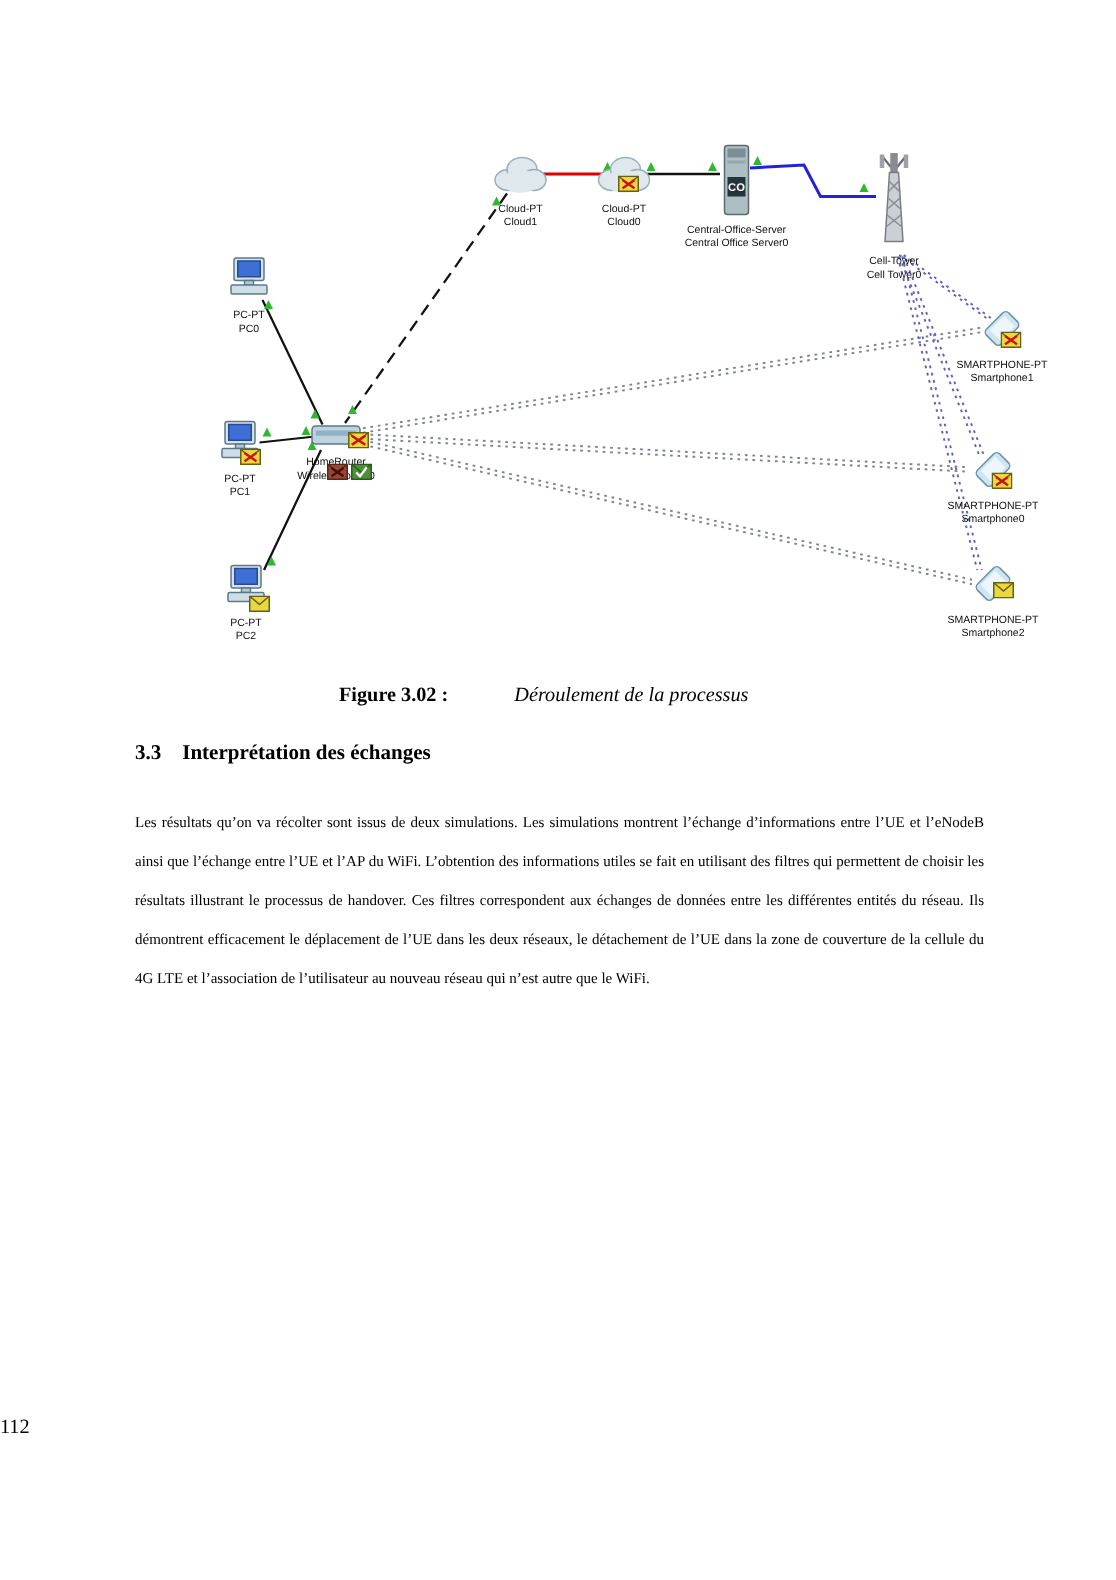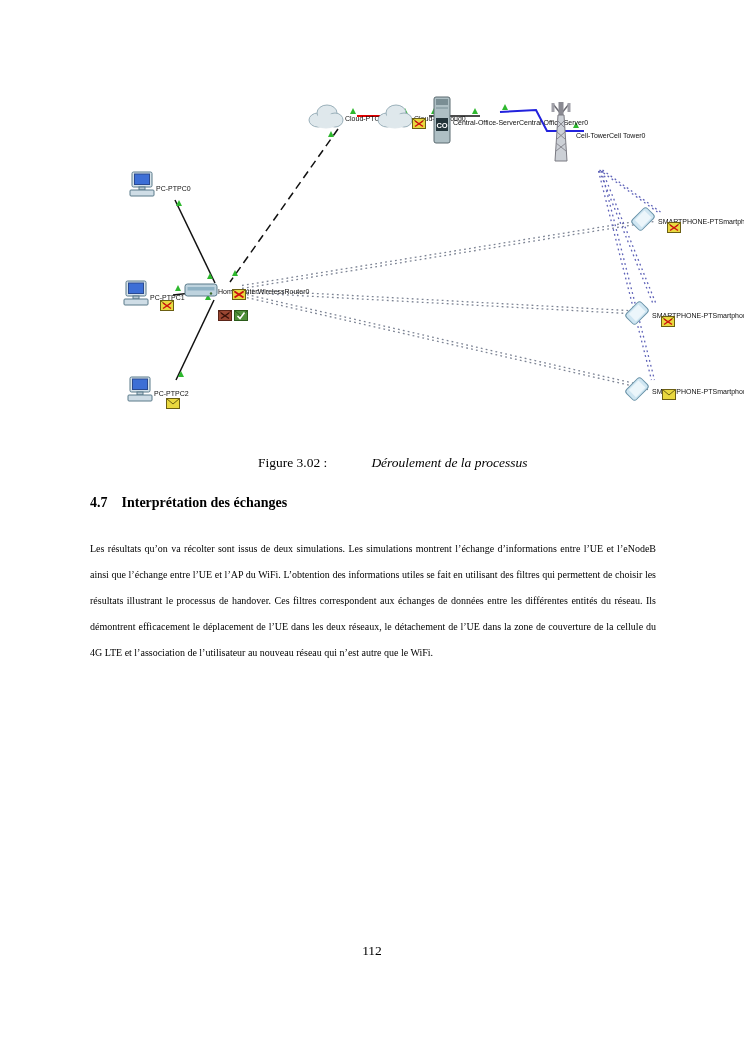--- a/index.html
+++ b/index.html
@@ -10,7 +10,7 @@
   
   .diagram { position:absolute; left:0; top:0; width:744px; height:450px; }
   .links-svg { position:absolute; left:0; top:0; z-index:0; }
-  .device { position:absolute; z-index:2; display:flex; flex-direction:row; align-items:center; }
+  .device { position:absolute; z-index:2; display:flex; flex-direction:column; align-items:center; }
   .device .icon { position:relative; display:block; }
   .device-label { font-family:"Liberation Sans", sans-serif; font-size:7px; line-height:9px; color:#101010; text-align:center; white-space:nowrap; }
   .envelope { position:absolute; z-index:3; display:block; width:14px; height:11px; }

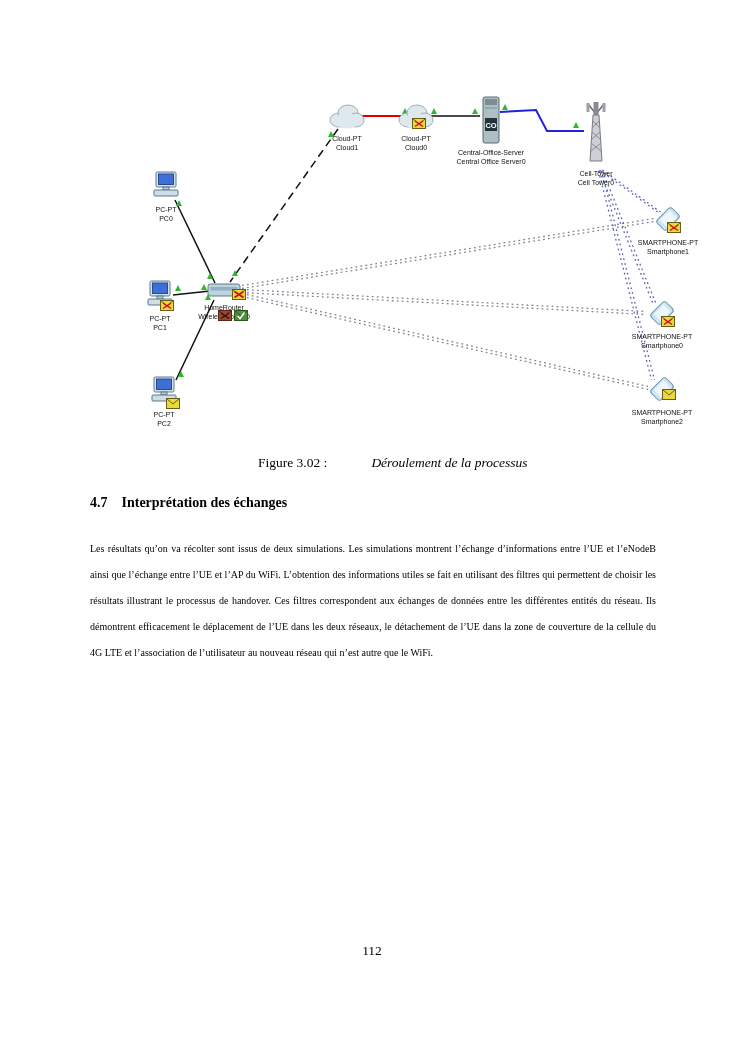--- a/index.html
+++ b/index.html
@@ -17,7 +17,7 @@
 
   
   .caption { position:absolute; top:455px; left:226px; font-size:13.5px; white-space:nowrap; }
-  .caption .cap-label { font-weight:normal;margin-left:32px; }
+  .caption .cap-label { font-weight:bold; }
   .caption .cap-text { font-style:italic; margin-left:44px; }
   .heading { position:absolute; top:495px; left:90px; font-size:14px; font-weight:bold; }
   .heading .sec-num { display:inline-block; margin-right:14px; }

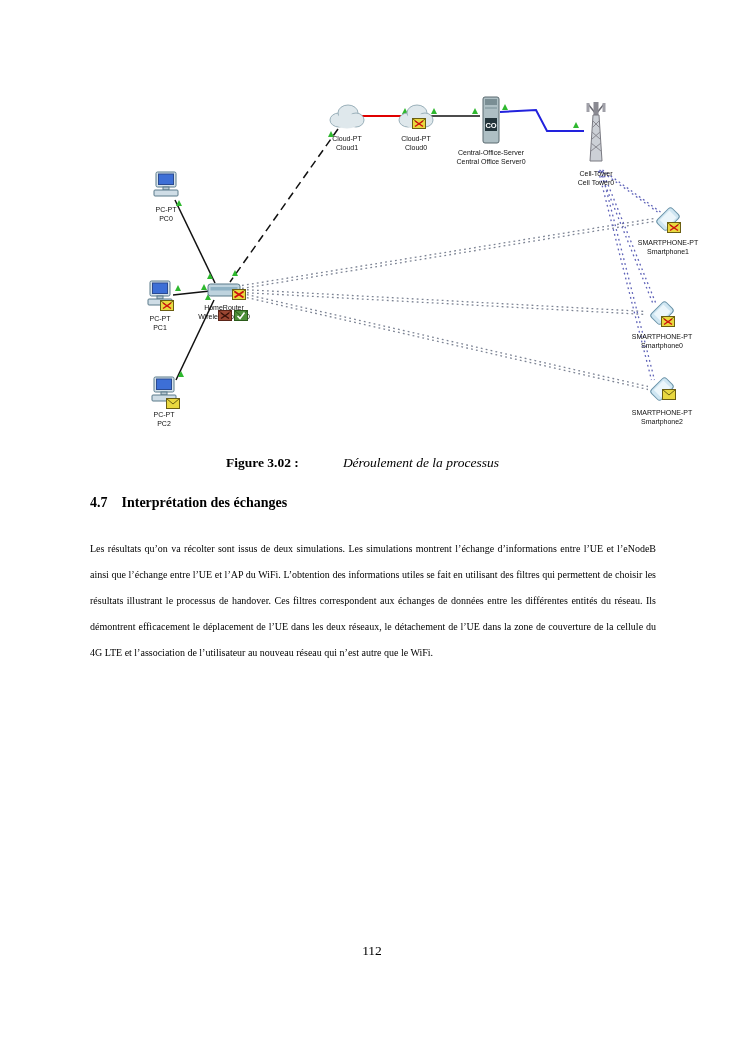--- a/index.html
+++ b/index.html
@@ -290,7 +290,7 @@
   </div>
 
   <div class="heading">
-    <span class="sec-num">4.7</span><span>Interprétation des échanges</span>
+    <span class="sec-num">3.3</span><span>Interprétation des échanges</span>
   </div>
 
   <div class="para">Les résultats qu’on va récolter sont issus de deux simulations. Les simulations montrent l’échange d’informations entre l’UE et l’eNodeB ainsi que l’échange entre l’UE et l’AP du WiFi. L’obtention des informations utiles se fait en utilisant des filtres qui permettent de choisir les résultats illustrant le processus de handover. Ces filtres correspondent aux échanges de données entre les différentes entités du réseau. Ils démontrent efficacement le déplacement de l’UE dans les deux réseaux, le détachement de l’UE dans la zone de couverture de la cellule du 4G LTE et l’association de l’utilisateur  au nouveau réseau qui n’est autre que le WiFi.</div>

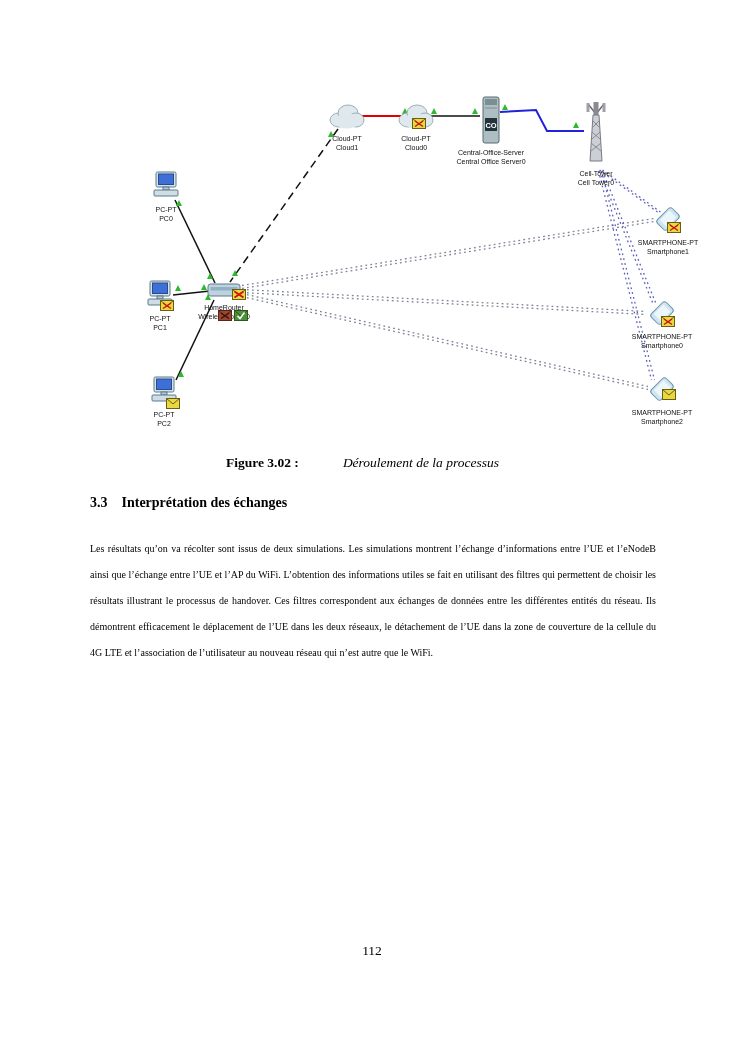--- a/index.html
+++ b/index.html
@@ -22,7 +22,7 @@
   .heading { position:absolute; top:495px; left:90px; font-size:14px; font-weight:bold; }
   .heading .sec-num { display:inline-block; margin-right:14px; }
   .para { position:absolute; top:536px; left:90px; width:566px; font-size:10px; line-height:26px; text-align:justify; }
-  .pagenum { position:absolute; top:943px; left:0; width:744px; text-align:center; font-size:13.5px; }
+  .pagenum { position:absolute; top:943px; left:0; width:744px; text-align:left; font-size:13.5px; }
 </style>
 </head>
 <body>

